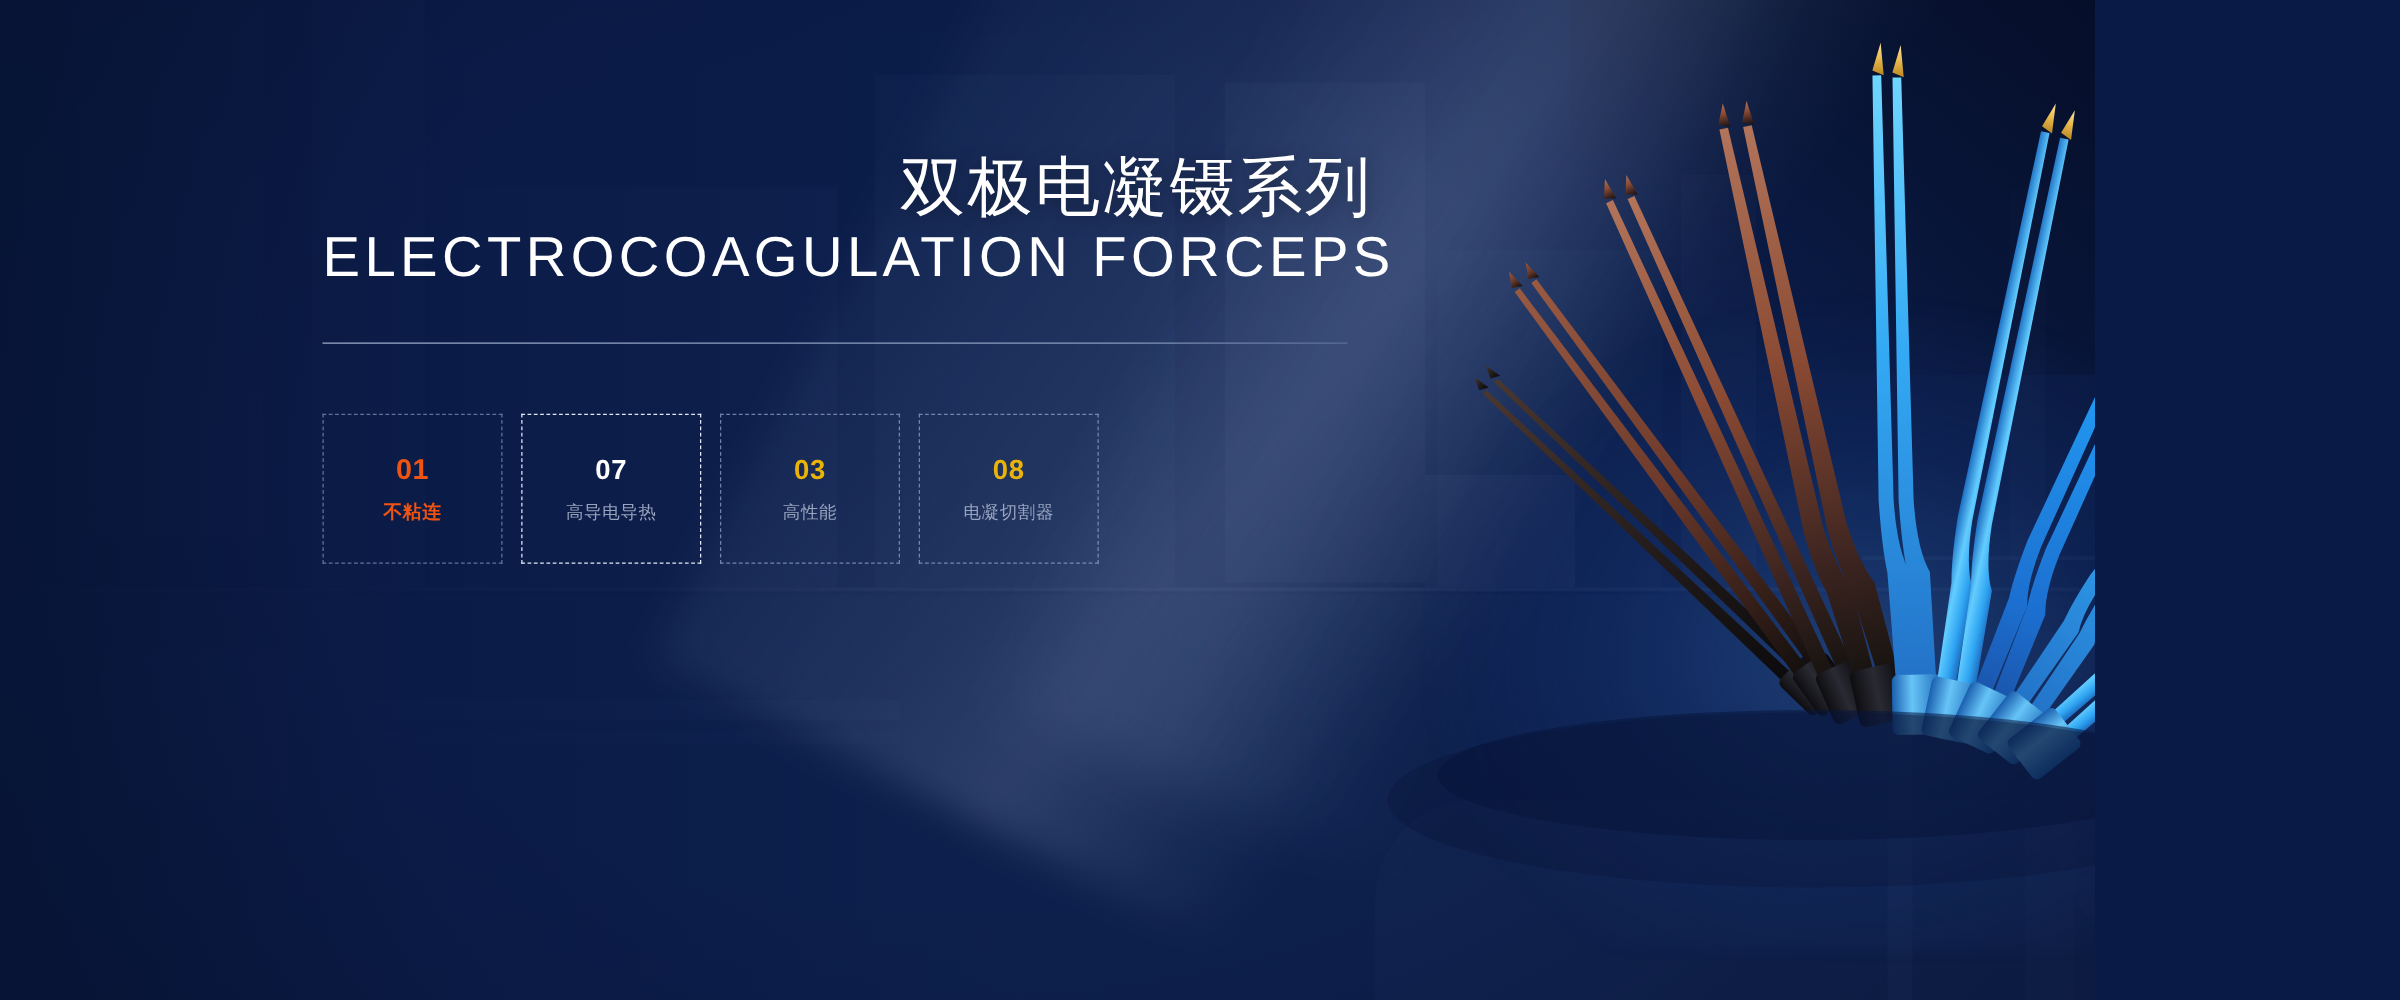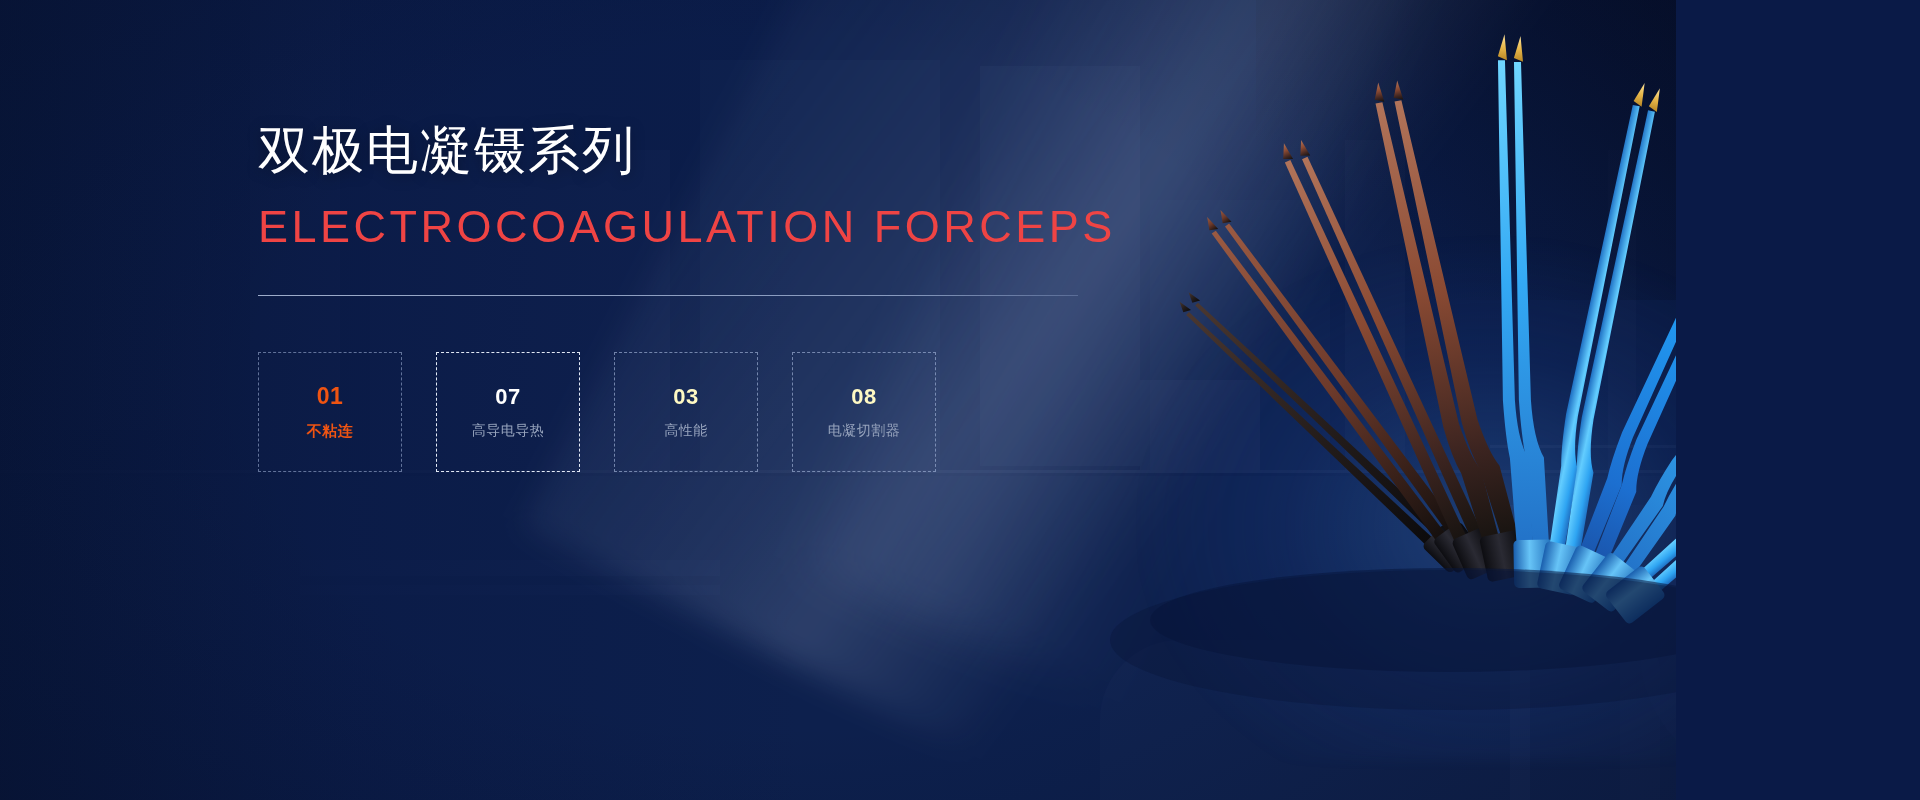--- a/index.html
+++ b/index.html
@@ -15,6 +15,7 @@
       radial-gradient(ellipse 1100px 700px at 72% 42%, rgba(46,76,138,0.55) 0%, rgba(20,42,96,0.25) 45%, rgba(10,26,71,0) 72%),
       linear-gradient(118deg, #081738 0%, #0a1c46 26%, #112category 0%, #132b63 58%, #0d2050 78%, #0a1a42 100%);
     background-color:#0b1d4a;
+    text-align:right;
   }
 
   

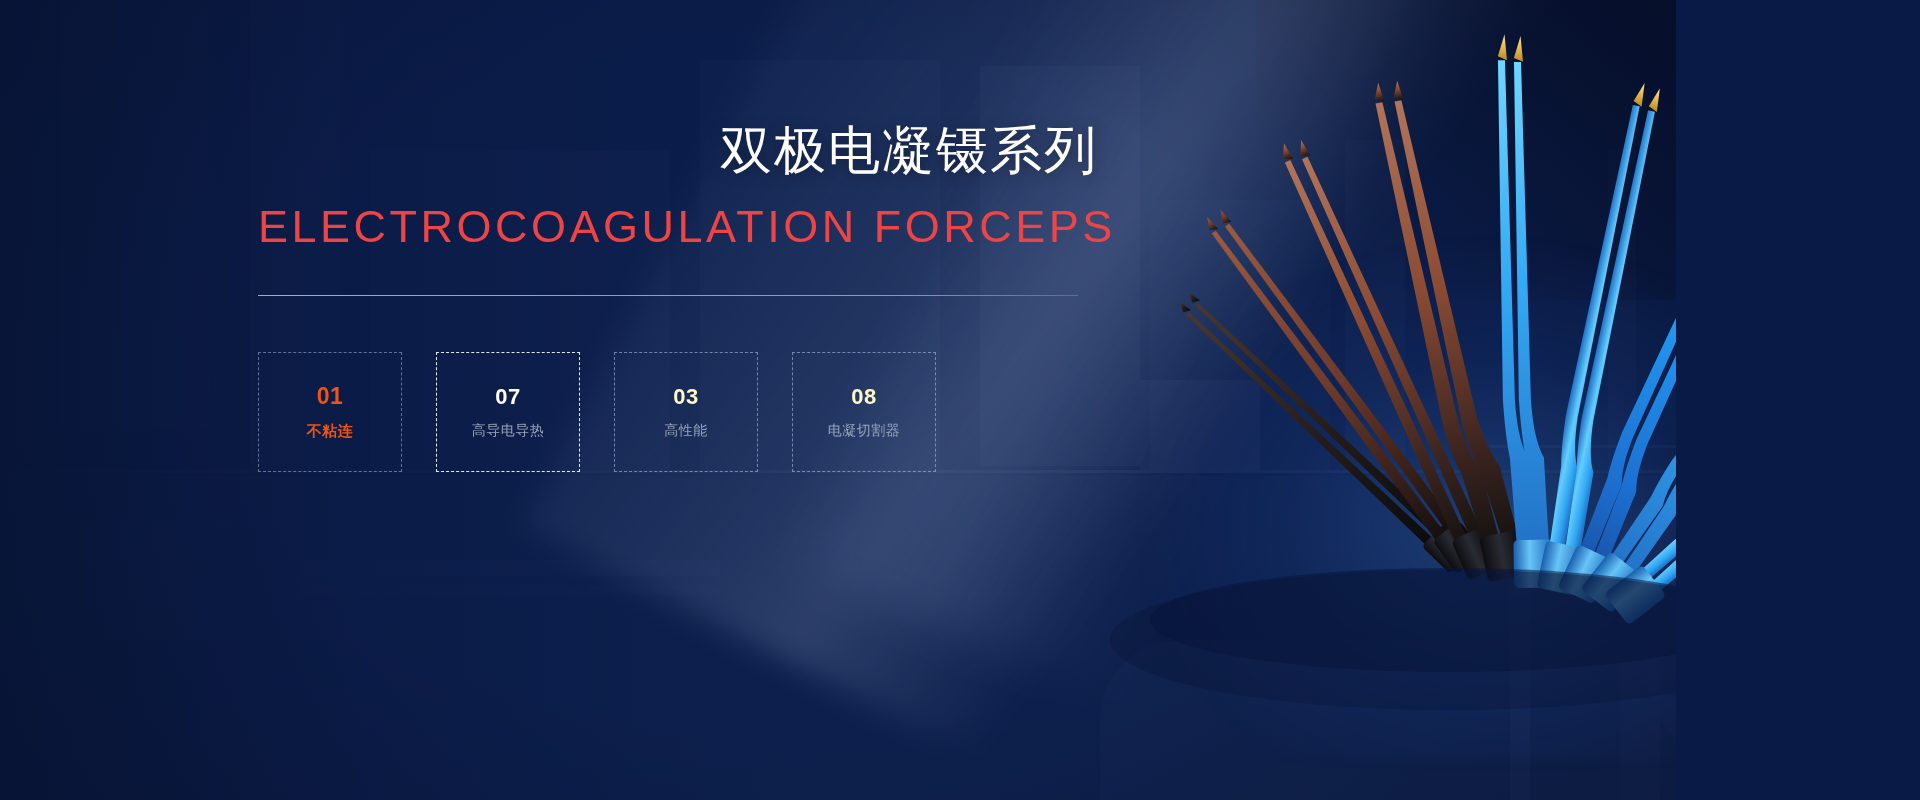--- a/index.html
+++ b/index.html
@@ -59,8 +59,8 @@
     text-shadow:0 2px 14px rgba(0,0,0,.35);
   }
   .title-en{
-    margin-top:21px;
-    font-size:45px; font-weight:300; color:#ef4444;
+    margin-top:0;
+    font-size:45px; font-weight:300; color:#ffffff;
     letter-spacing:3.5px; line-height:1.12;
     white-space:nowrap;
   }

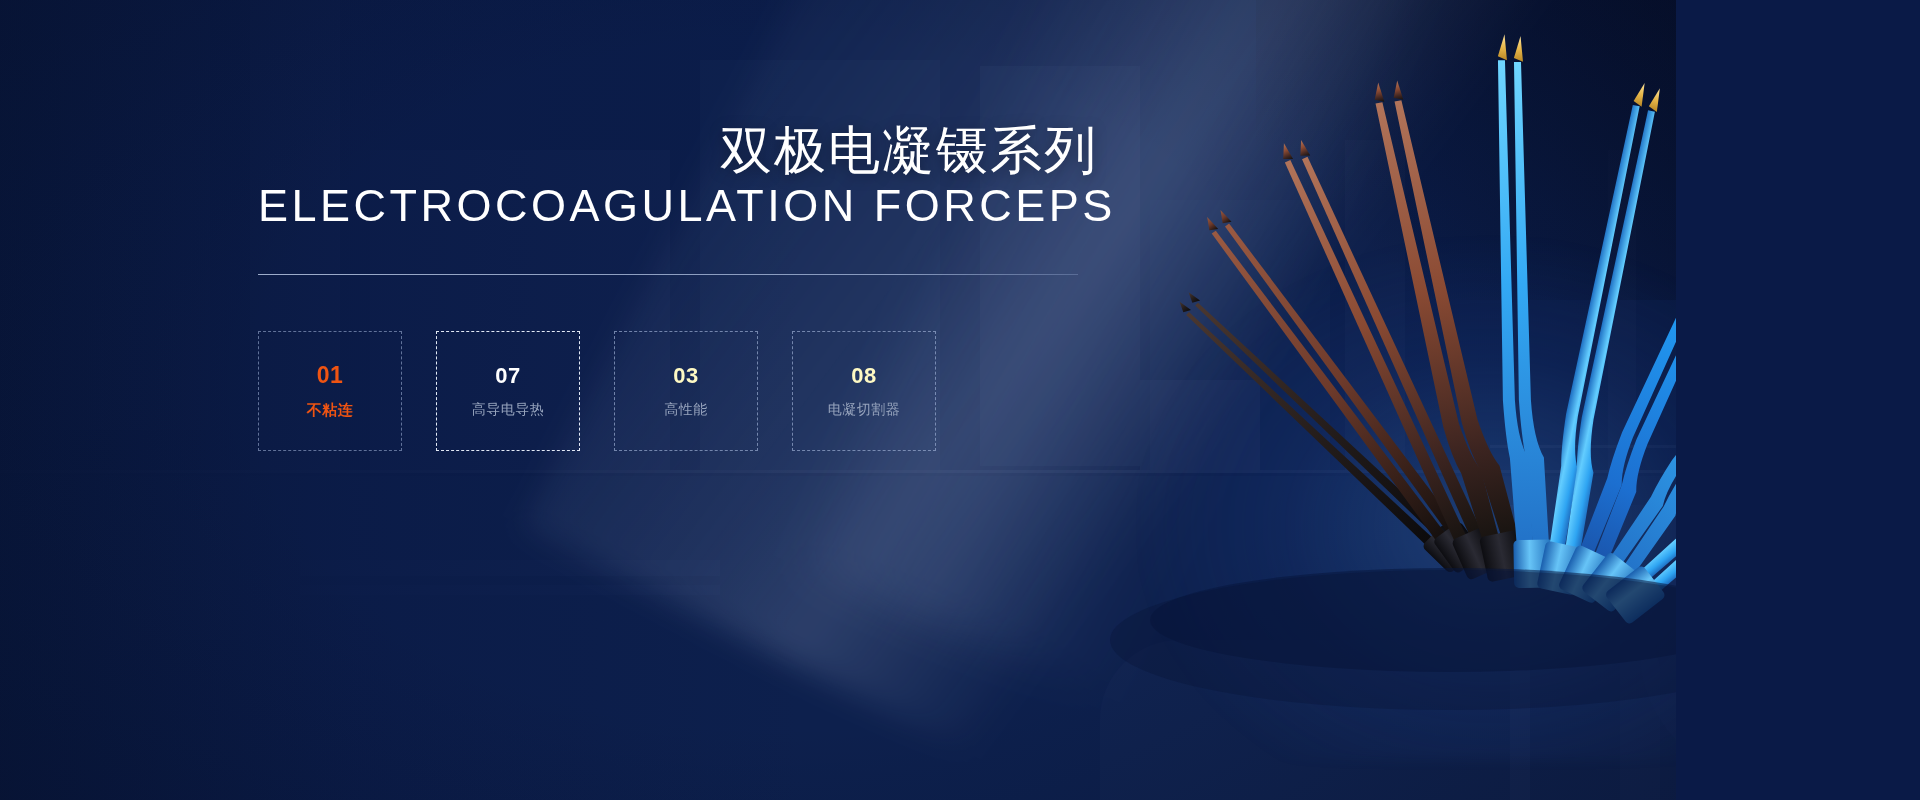--- a/index.html
+++ b/index.html
@@ -76,7 +76,7 @@
   }
 
   
-  .features{ margin-top:56px; display:flex; gap:34px; }
+  .features{ margin-top:56px; display:flex; gap:15px; }
   .feature{
     width:144px; height:120px;
     border:1px dashed rgba(150,168,205,.72);

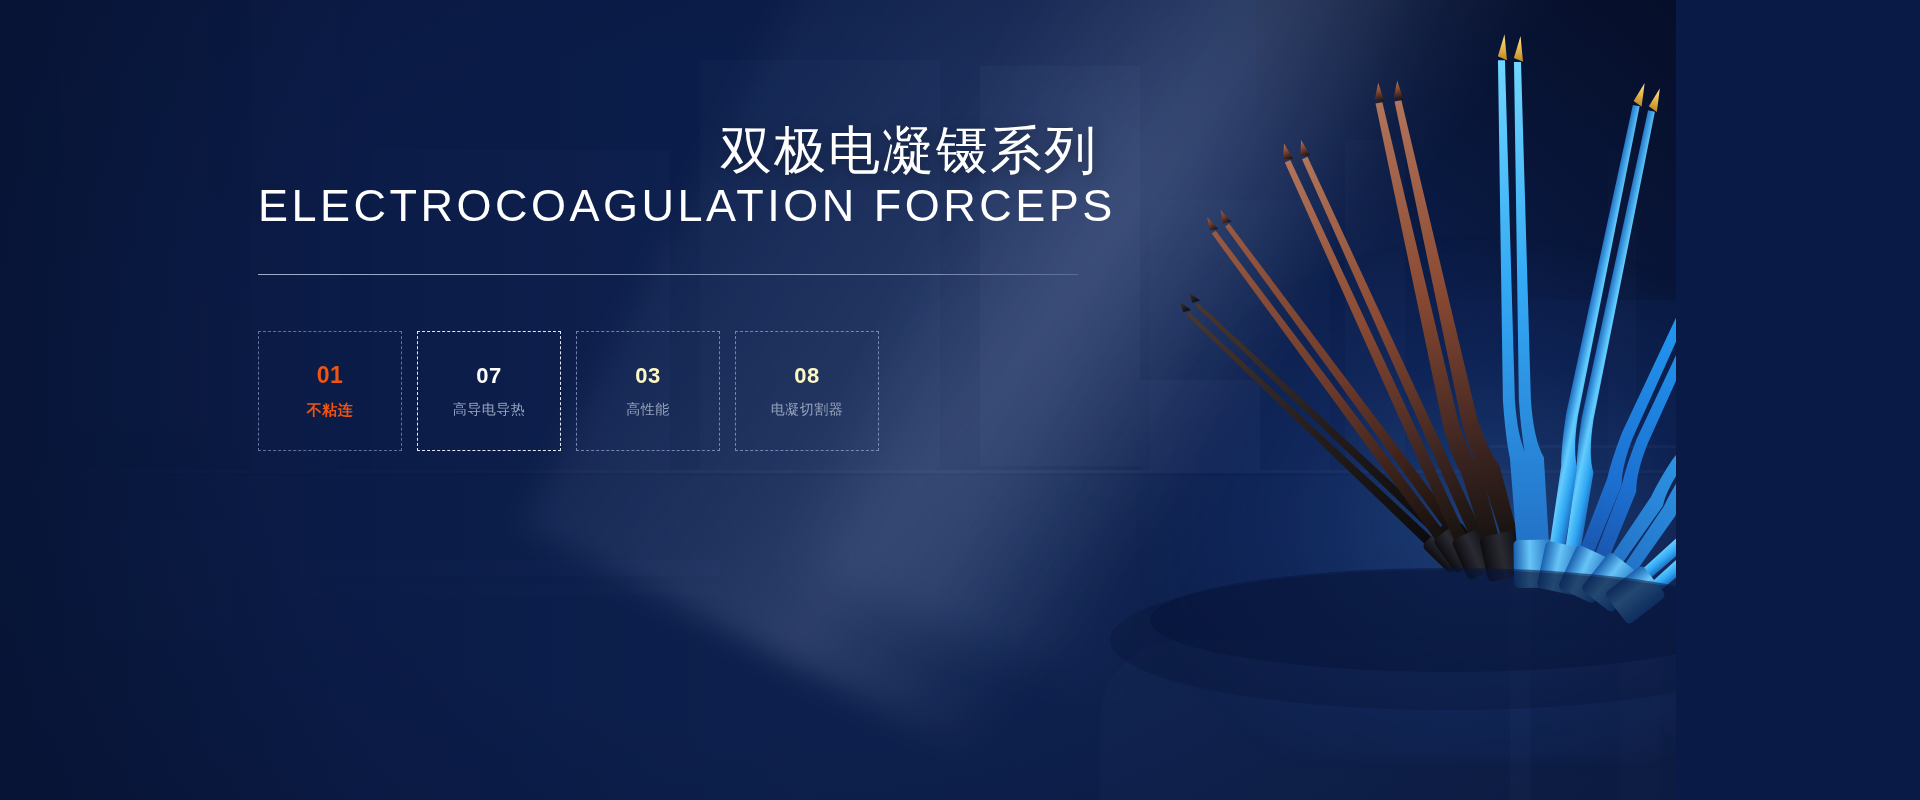--- a/index.html
+++ b/index.html
@@ -84,7 +84,7 @@
     align-items:center; justify-content:center;
   }
   .feature .num{
-    font-size:22px; font-weight:700; color:#fef9c3;
+    font-size:22px; font-weight:700; color:#eab308;
     letter-spacing:.5px; line-height:1;
   }
   .feature .lbl{

